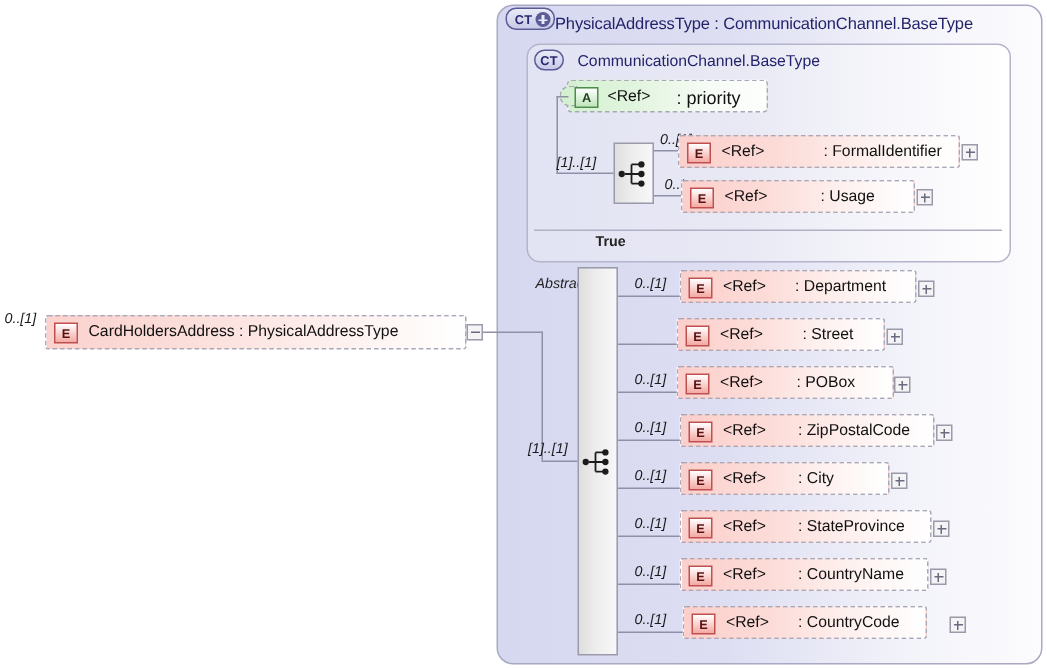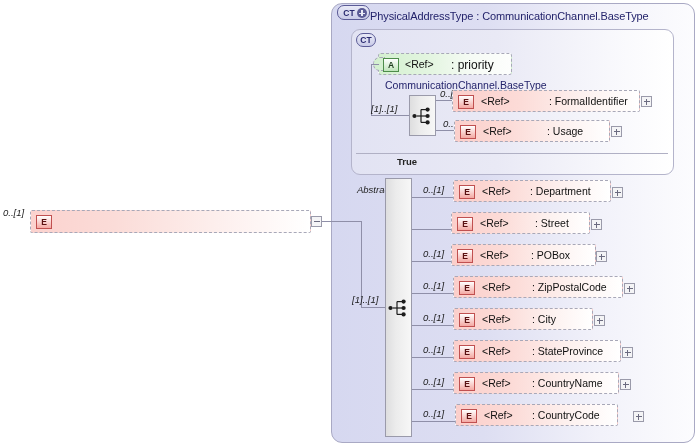--- a/index.html
+++ b/index.html
@@ -59,7 +59,6 @@
     font-size: 10.5px;
     color: #23236b;
     white-space: nowrap;
-    margin-top: 44px;
   }
 
   

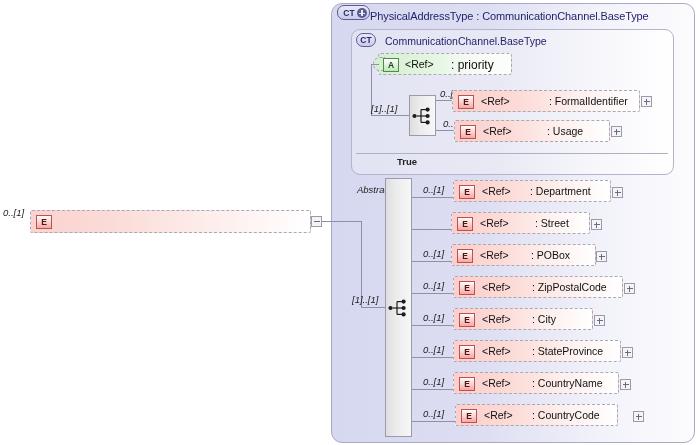--- a/index.html
+++ b/index.html
@@ -332,6 +332,7 @@
 <div class="card" style="left:3px; top:207px;">0..[1]</div>
 <div class="abs root-el">
   <span class="badge-e">E</span>
+  <span class="el-label">CardHoldersAddress : PhysicalAddressType</span>
 </div>
 <div class="tog" style="left:311px; top:216px;"></div>
 <div class="ln-h" style="left:322px; top:221px; width:39px;"></div>

